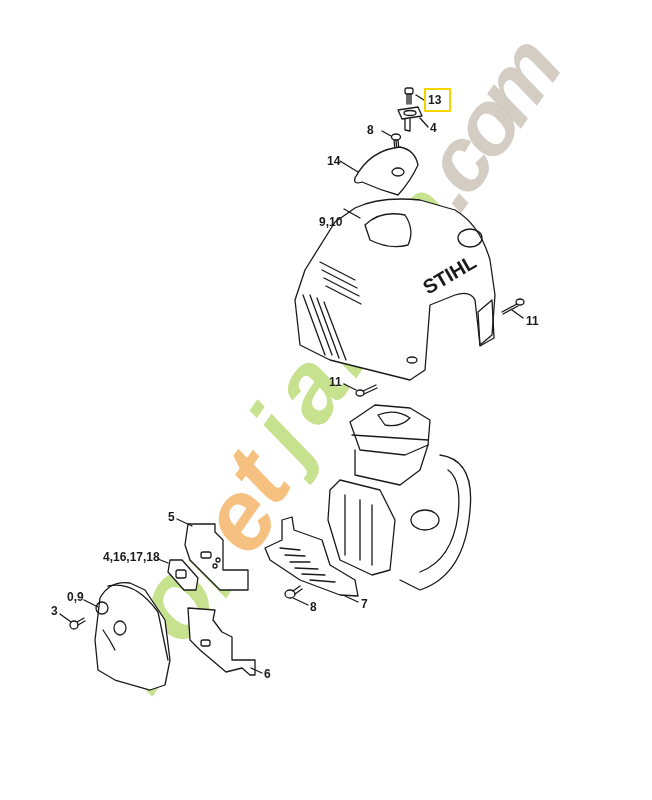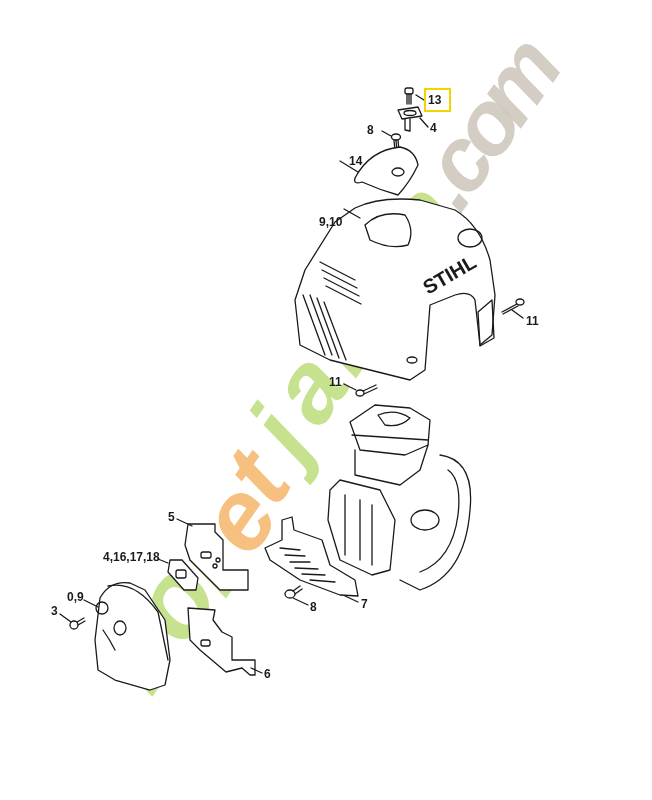--- a/index.html
+++ b/index.html
@@ -171,7 +171,7 @@
   <span class="callout" style="left:428px;top:94px;">13</span>
   <span class="callout" style="left:430px;top:122px;">4</span>
   <span class="callout" style="left:367px;top:124px;">8</span>
-  <span class="callout" style="left:327px;top:155px;margin-left:22px;">14</span>
+  <span class="callout" style="left:327px;top:155px;">14</span>
   <span class="callout" style="left:319px;top:216px;">9,10</span>
   <span class="callout" style="left:526px;top:315px;">11</span>
   <span class="callout" style="left:329px;top:376px;">11</span>

